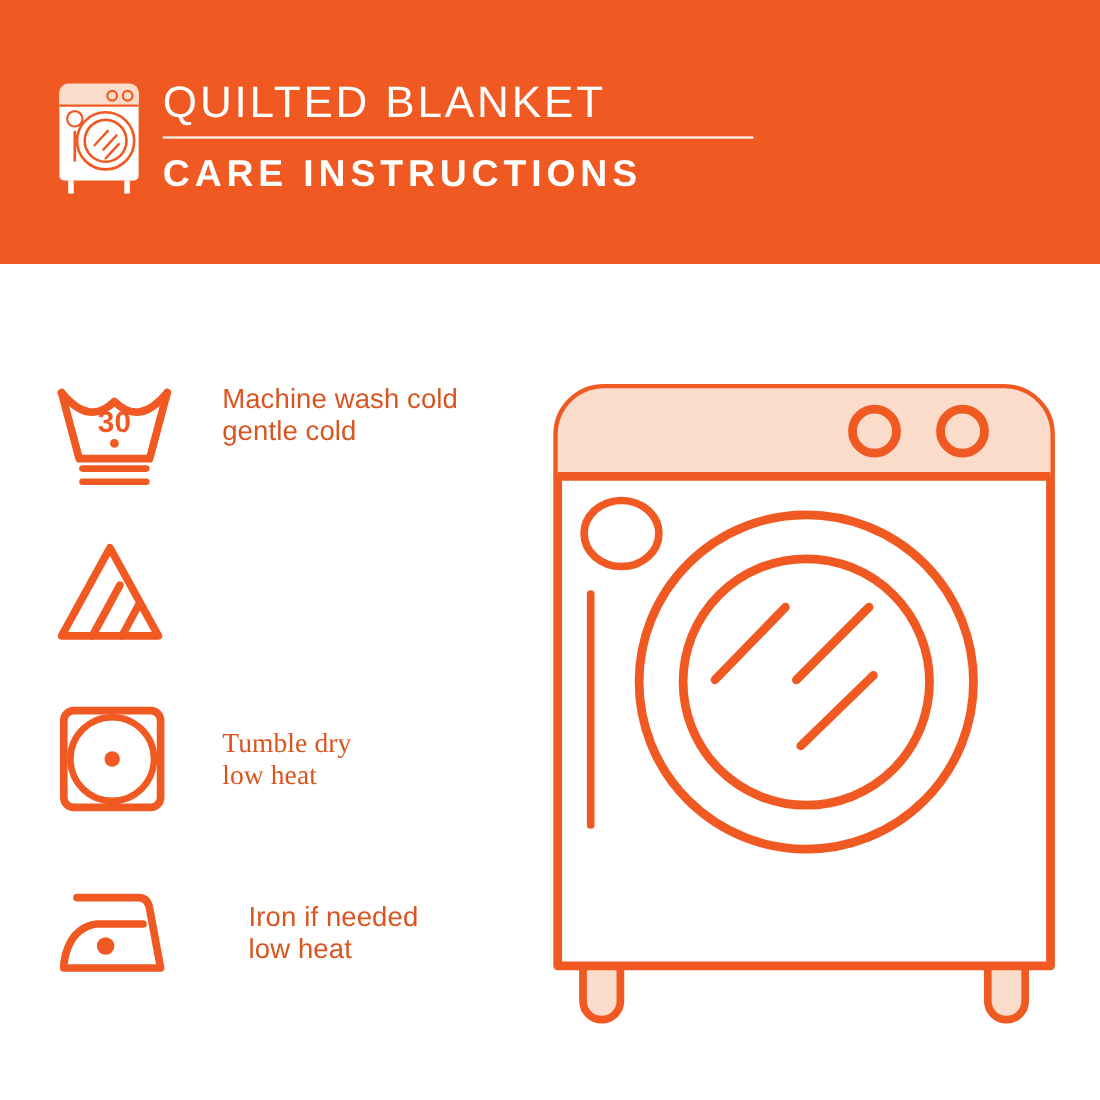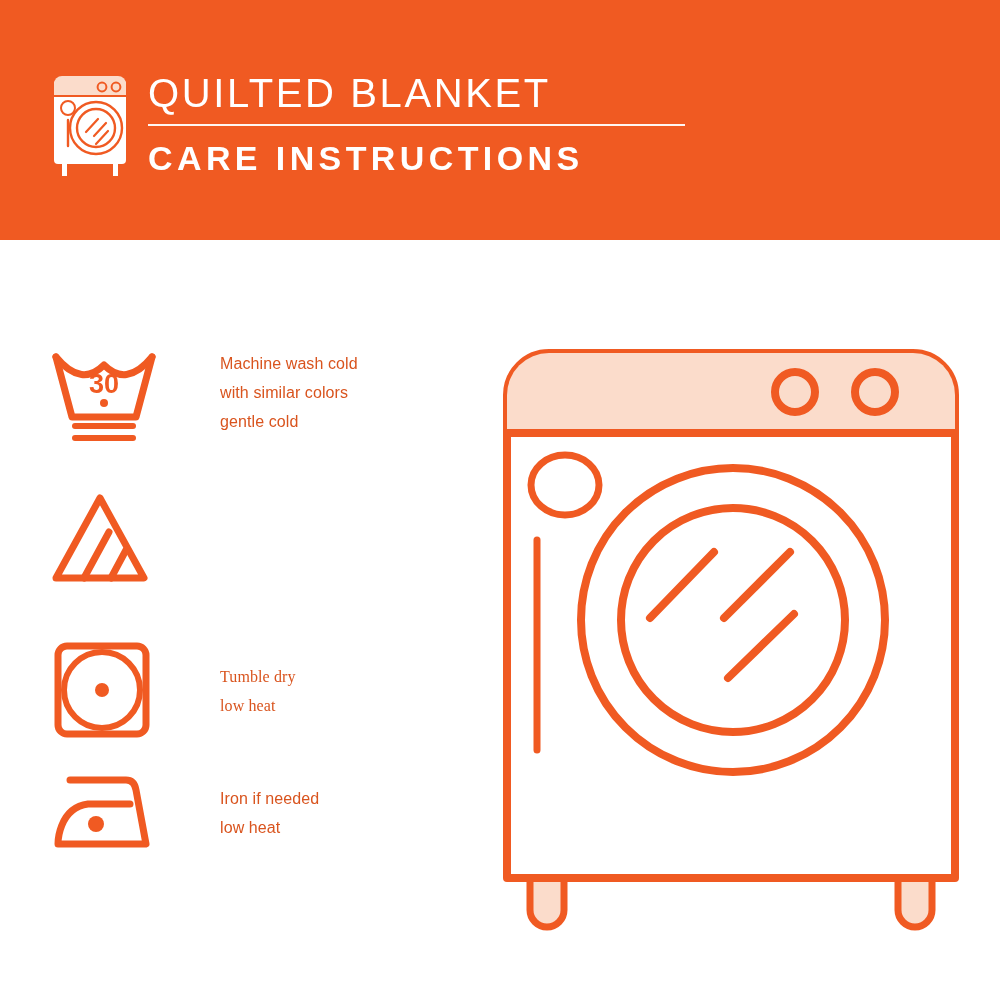--- a/index.html
+++ b/index.html
@@ -81,9 +81,9 @@
     justify-content:flex-start;
   }
   .instr-text {
-    margin-left:60px;
+    margin-left:42px;
     color:#D9541E;
-    font-size:16px;
+    font-size:25px;
     line-height:29px;
     font-weight:500;
     letter-spacing:0.1px;

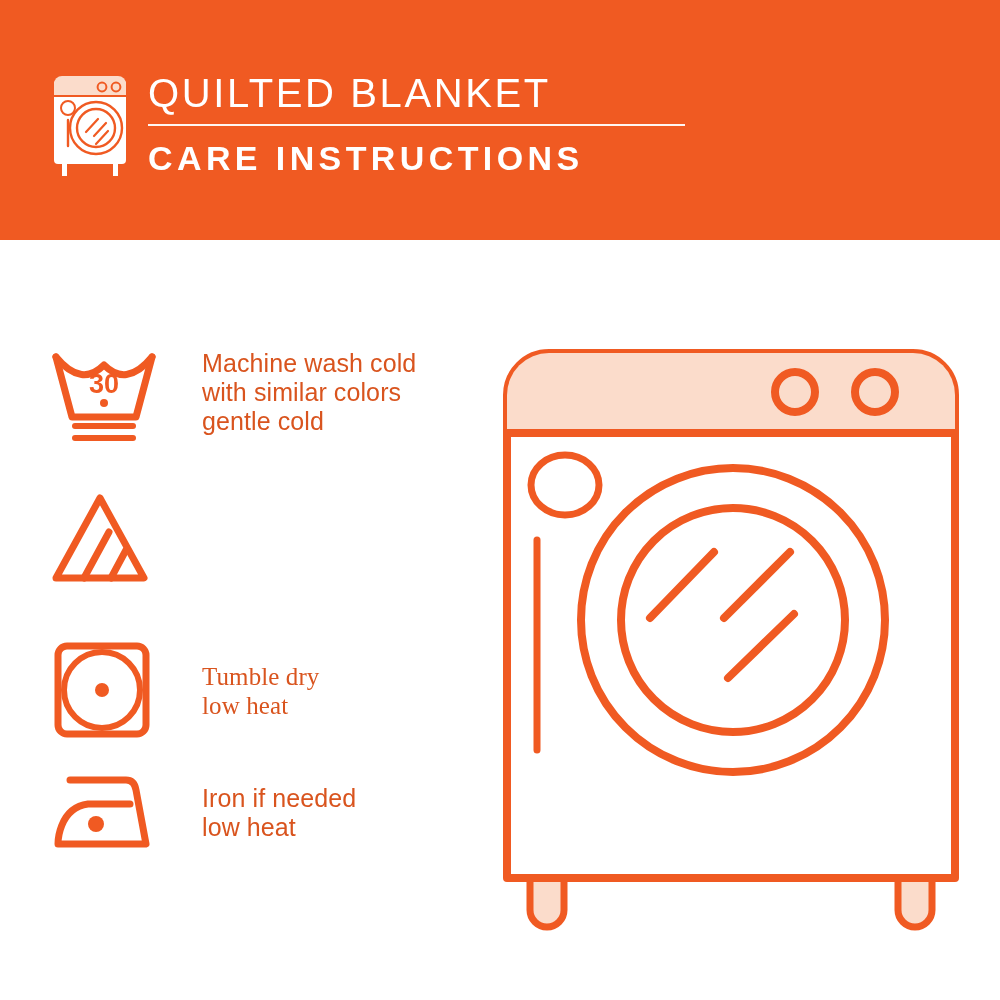--- a/index.html
+++ b/index.html
@@ -161,7 +161,6 @@
       </div>
       <div class="instr-text">
         <span class="ln">Machine wash cold</span>
-        <span class="ln">with similar colors</span>
         <span class="ln">gentle cold</span>
       </div>
     </div>

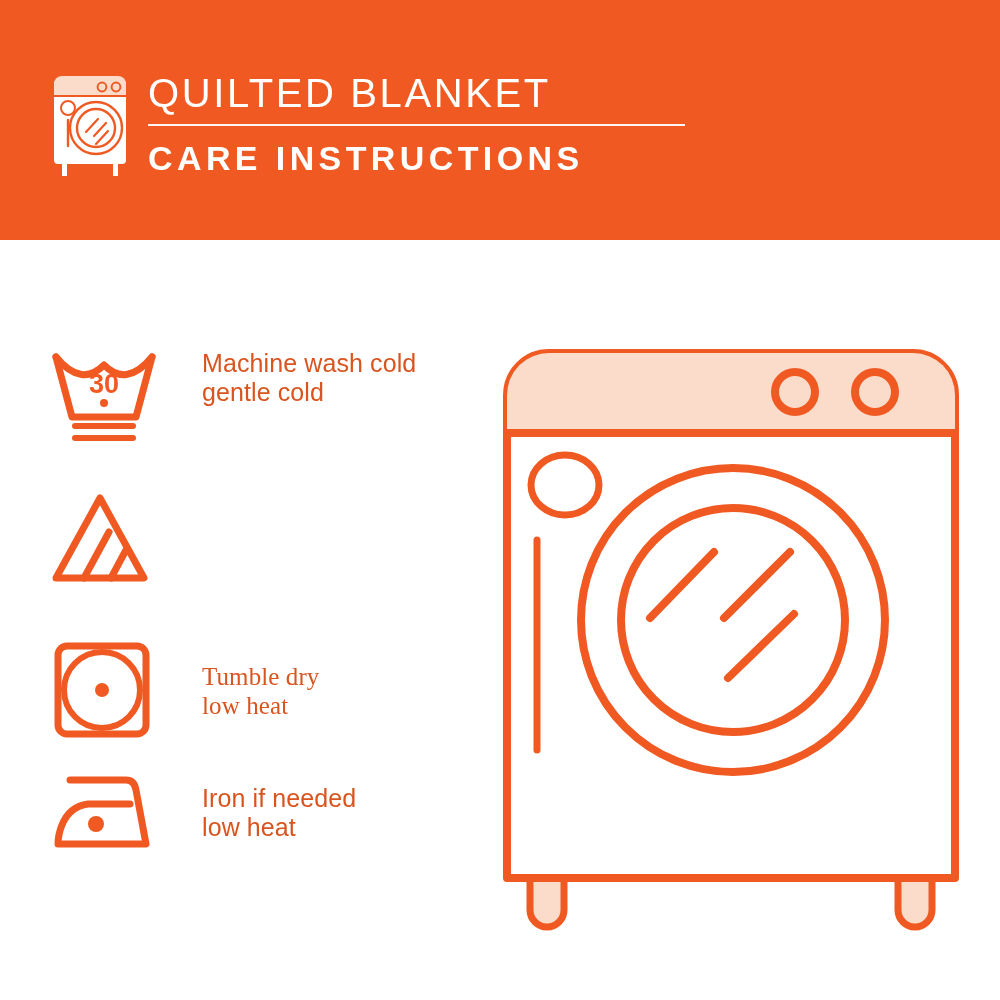--- a/index.html
+++ b/index.html
@@ -72,7 +72,7 @@
   .instr-row.r0 { top:105px; }
   .instr-row.r1 { top:250px; }
   .instr-row.r2 { top:400px; }
-  .instr-row.r3 { top:520px; }
+  .instr-row.r3 { top:556px;gap:24px; }
 
   .instr-icon {
     width:112px;

